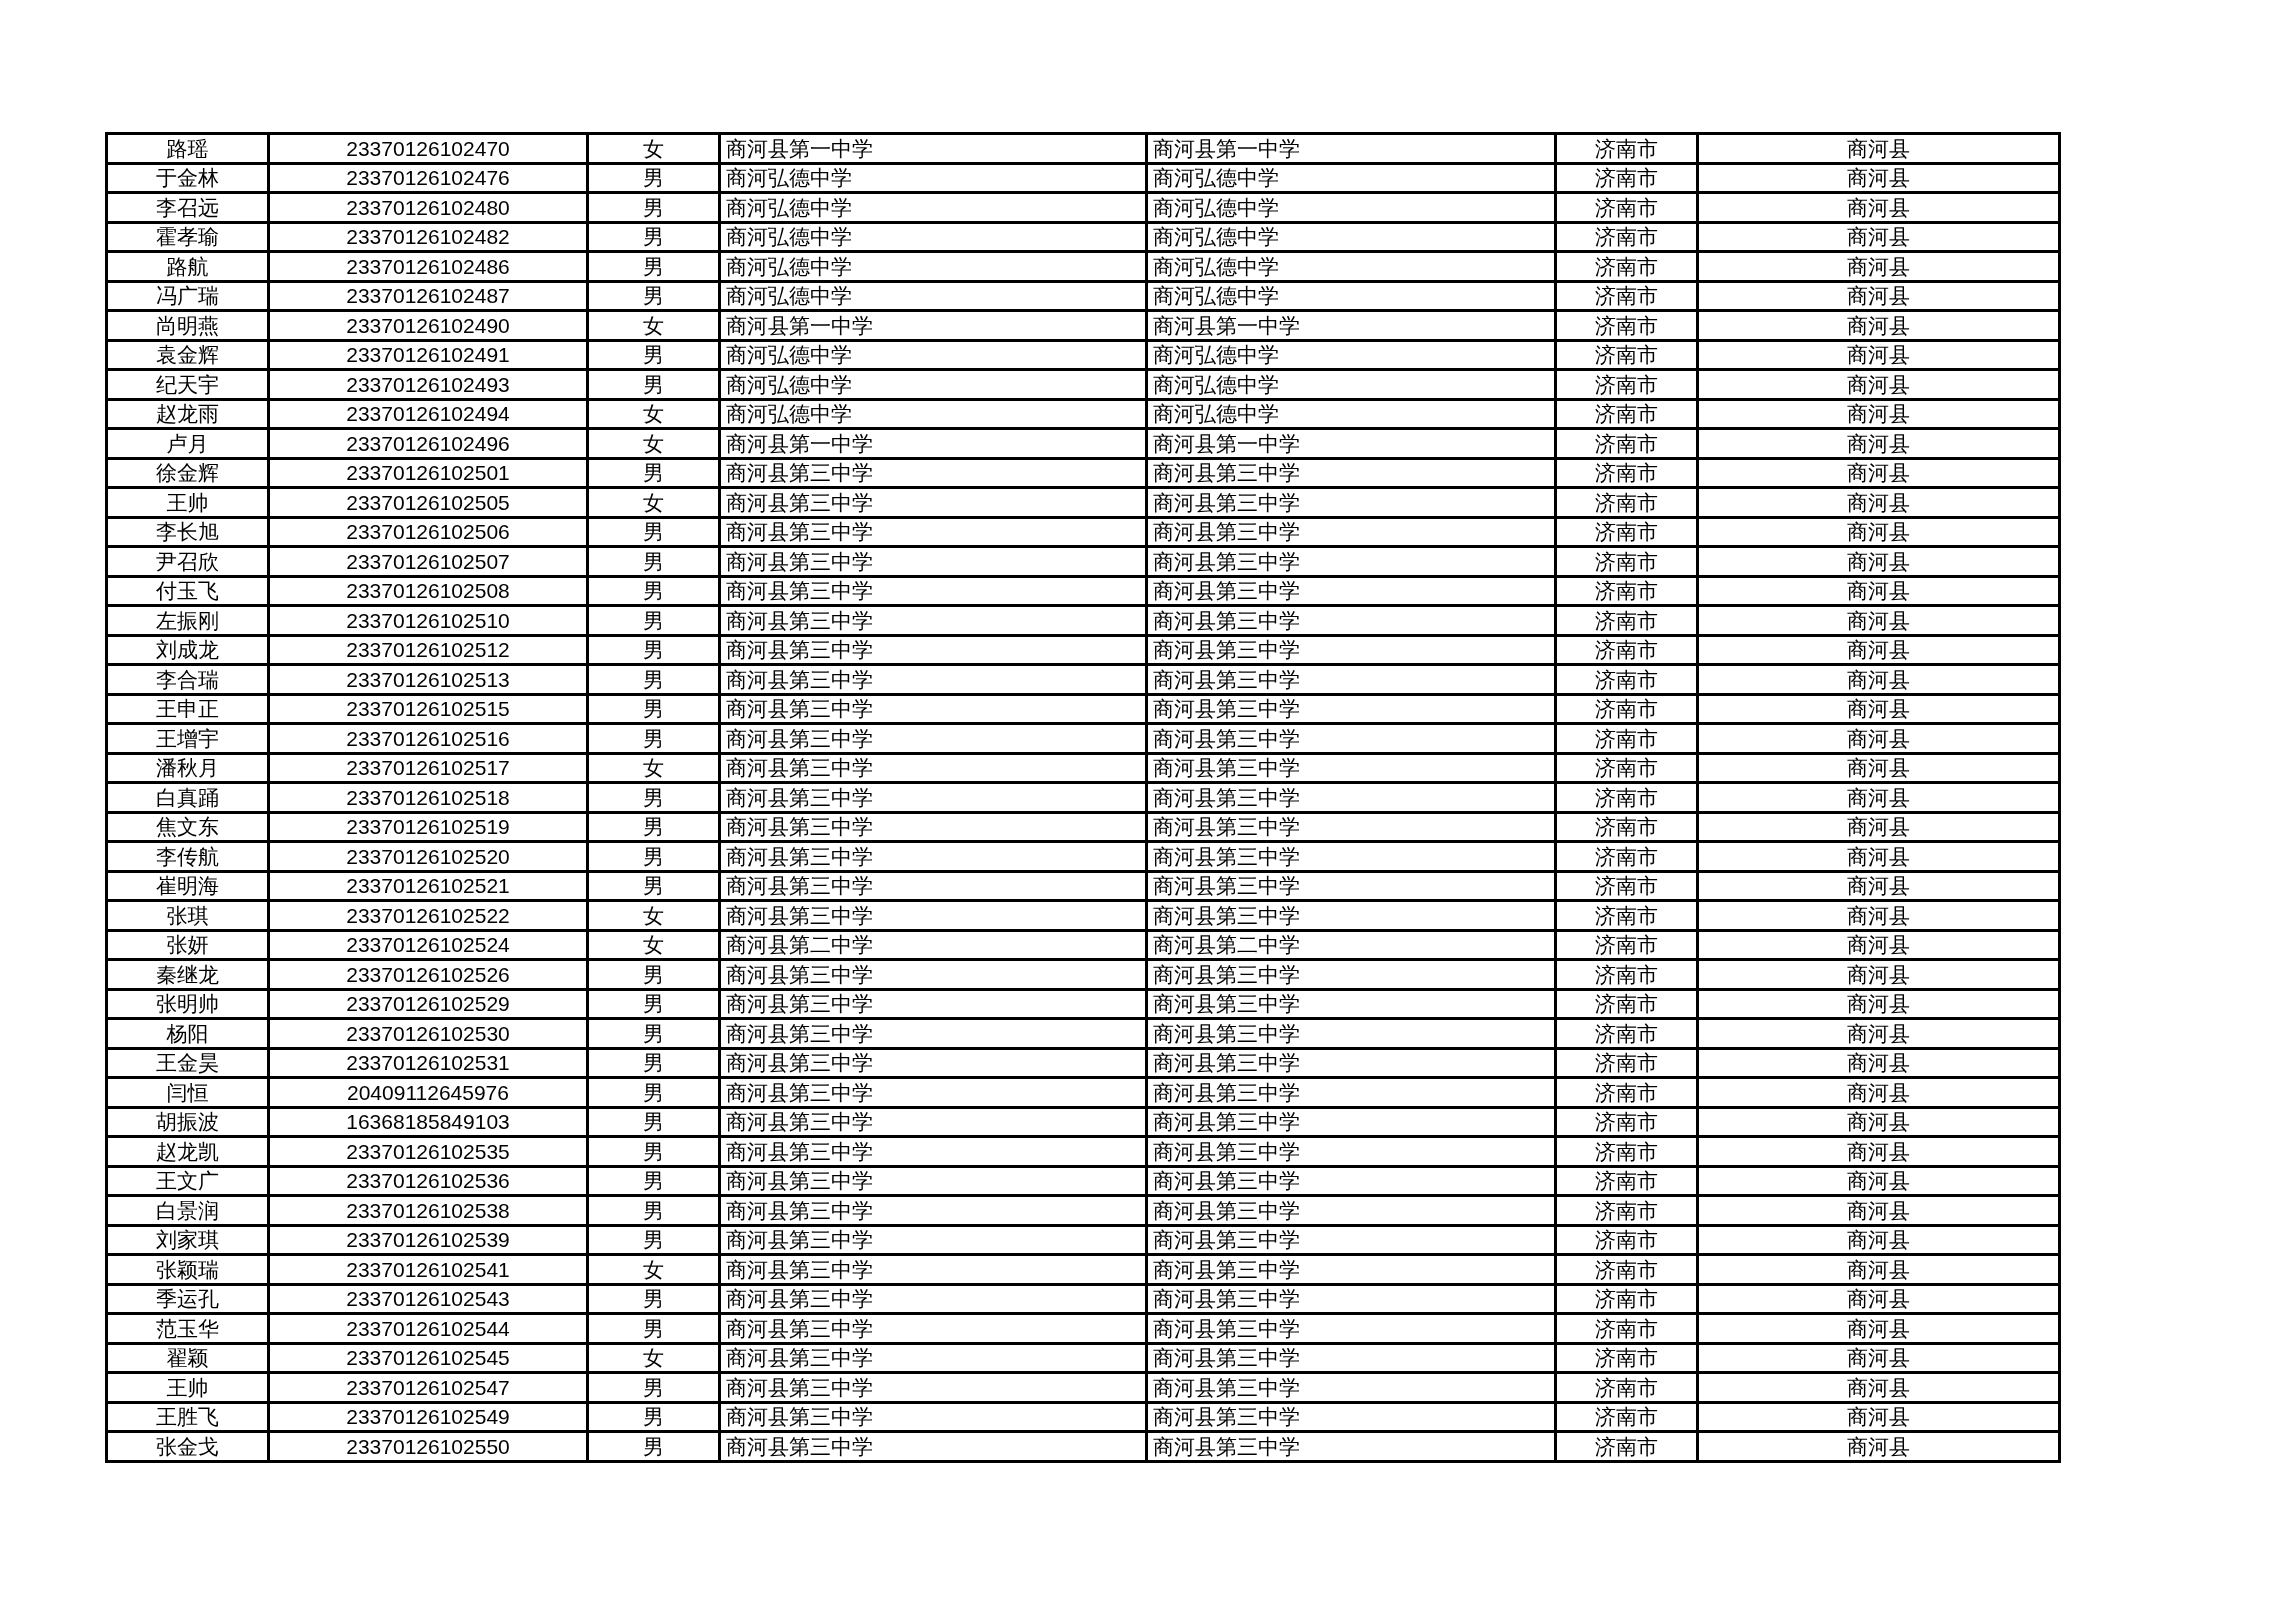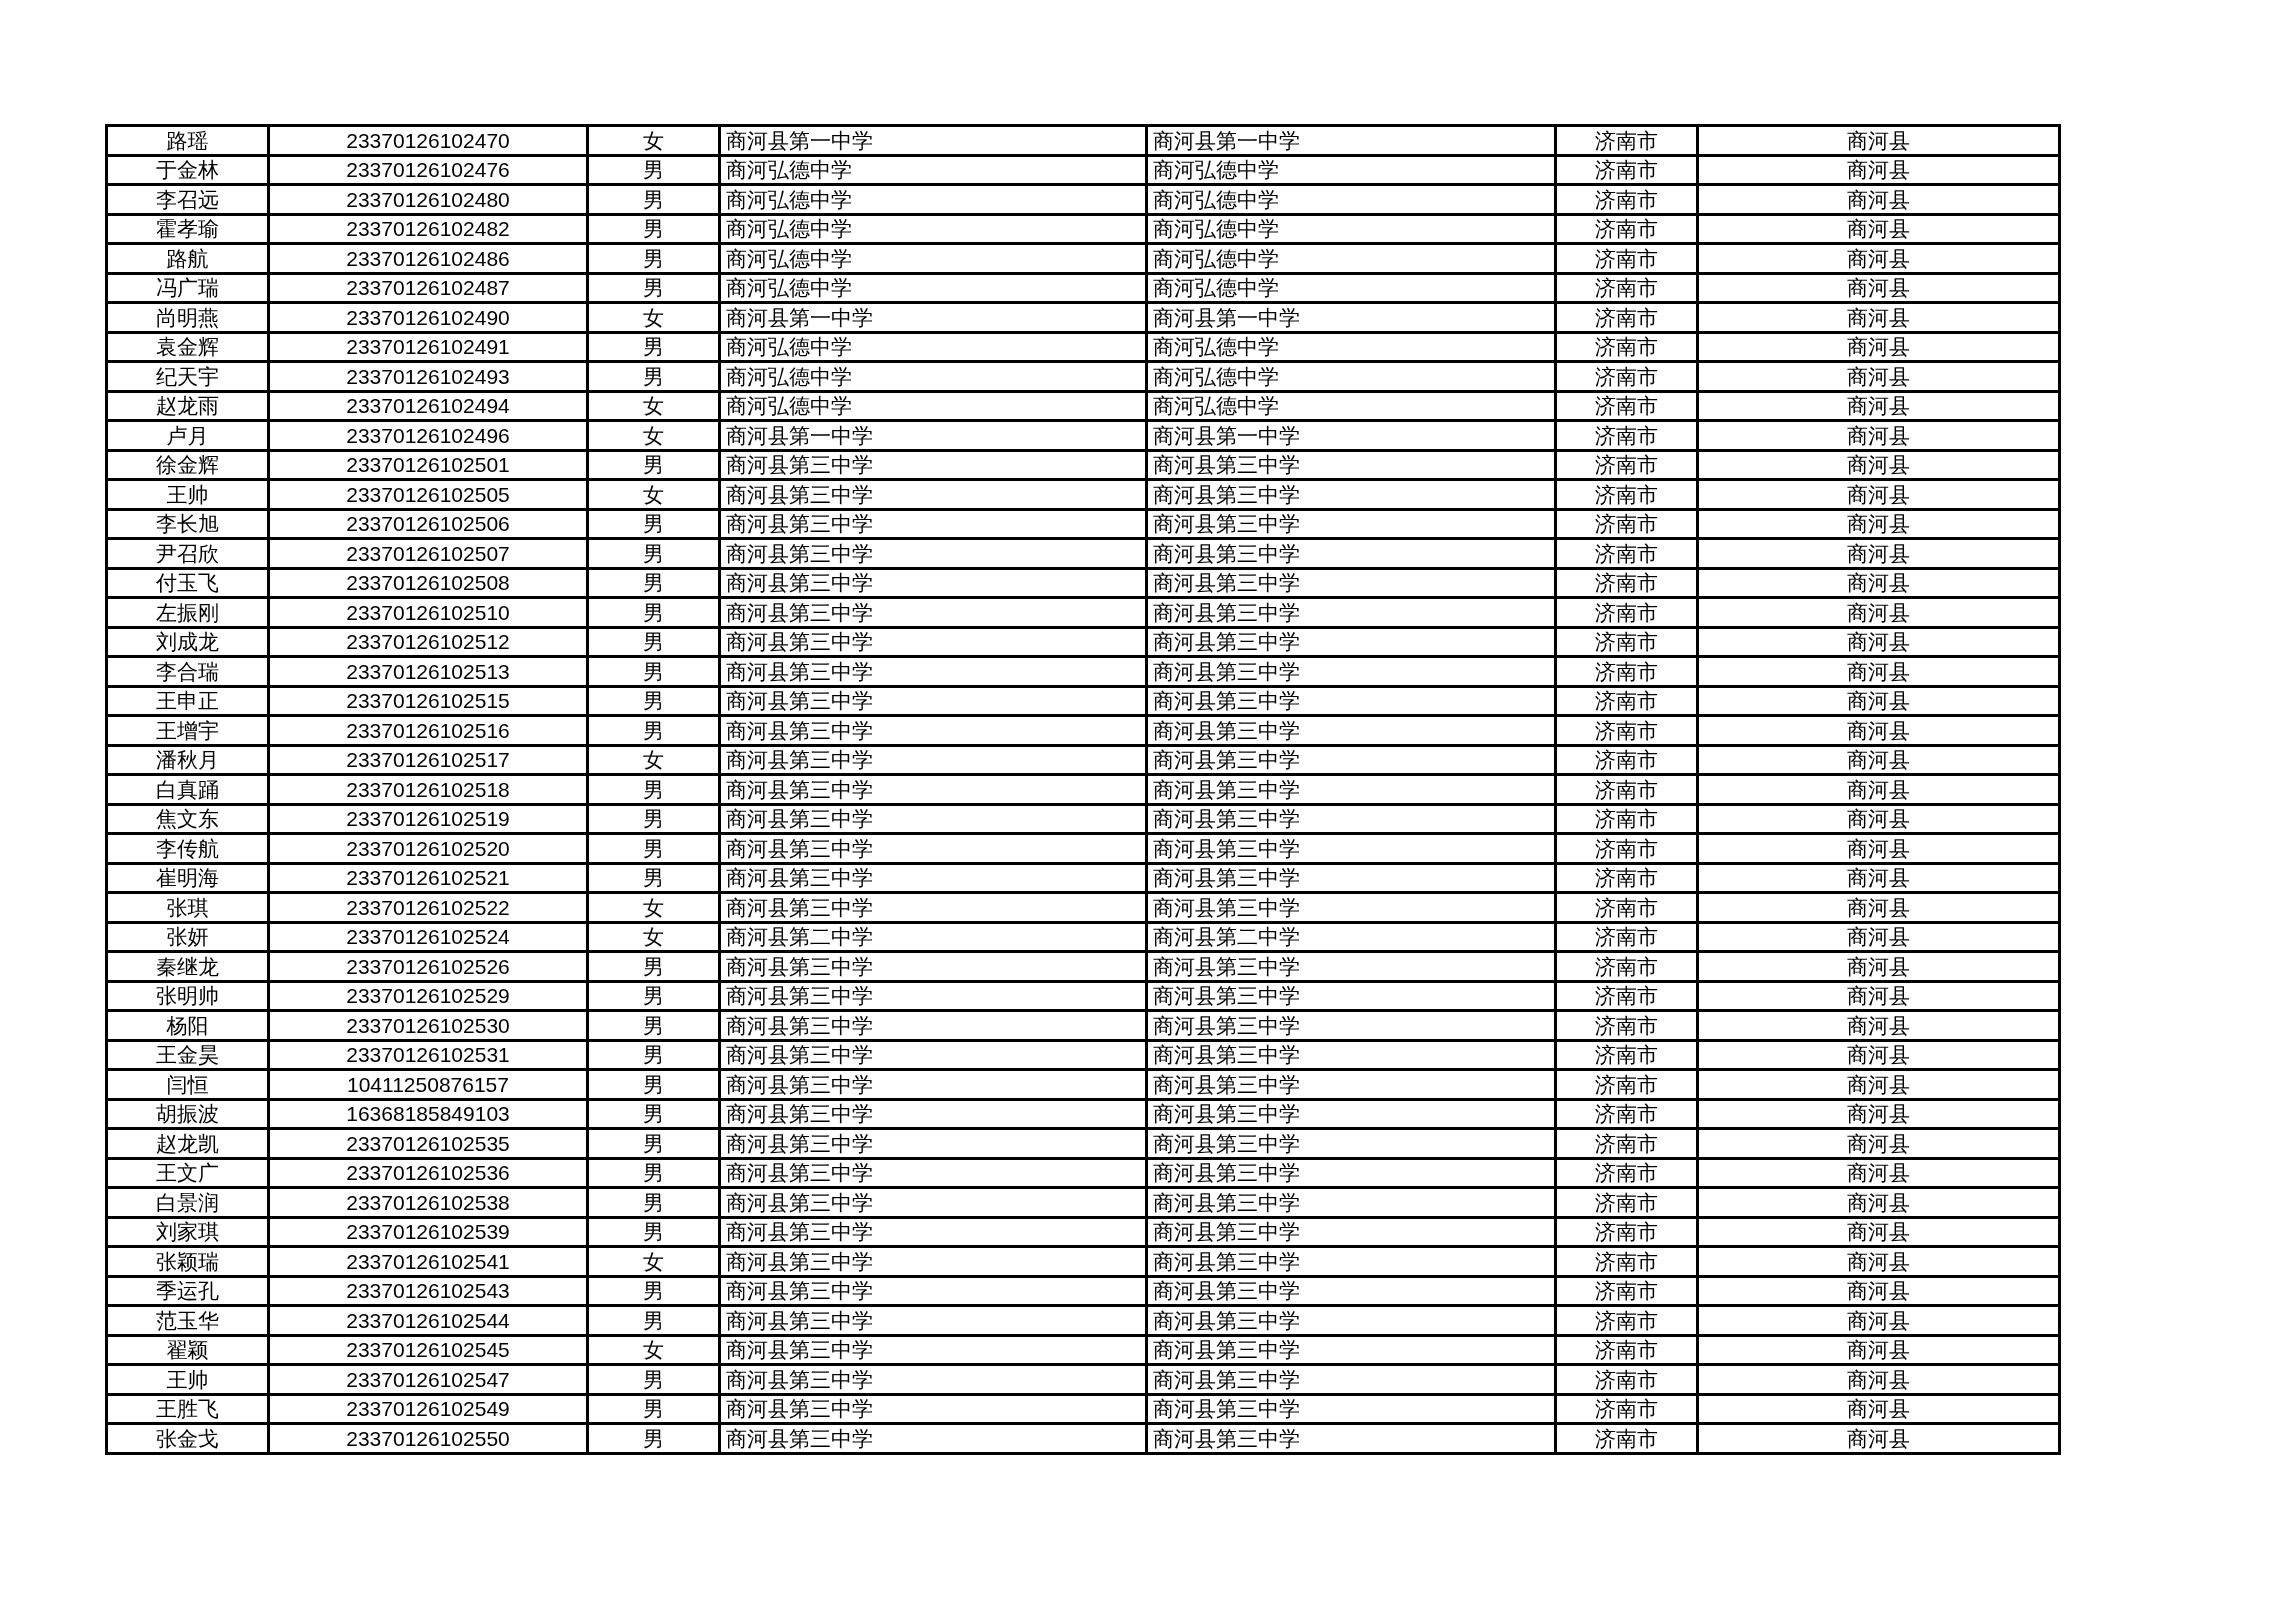--- a/index.html
+++ b/index.html
@@ -17,7 +17,7 @@
   .sheet {
     position: absolute;
     left: 105px;
-    top: 124px;
+    top: 132px;
     width: 1952px;
     height: 1331px;
   }

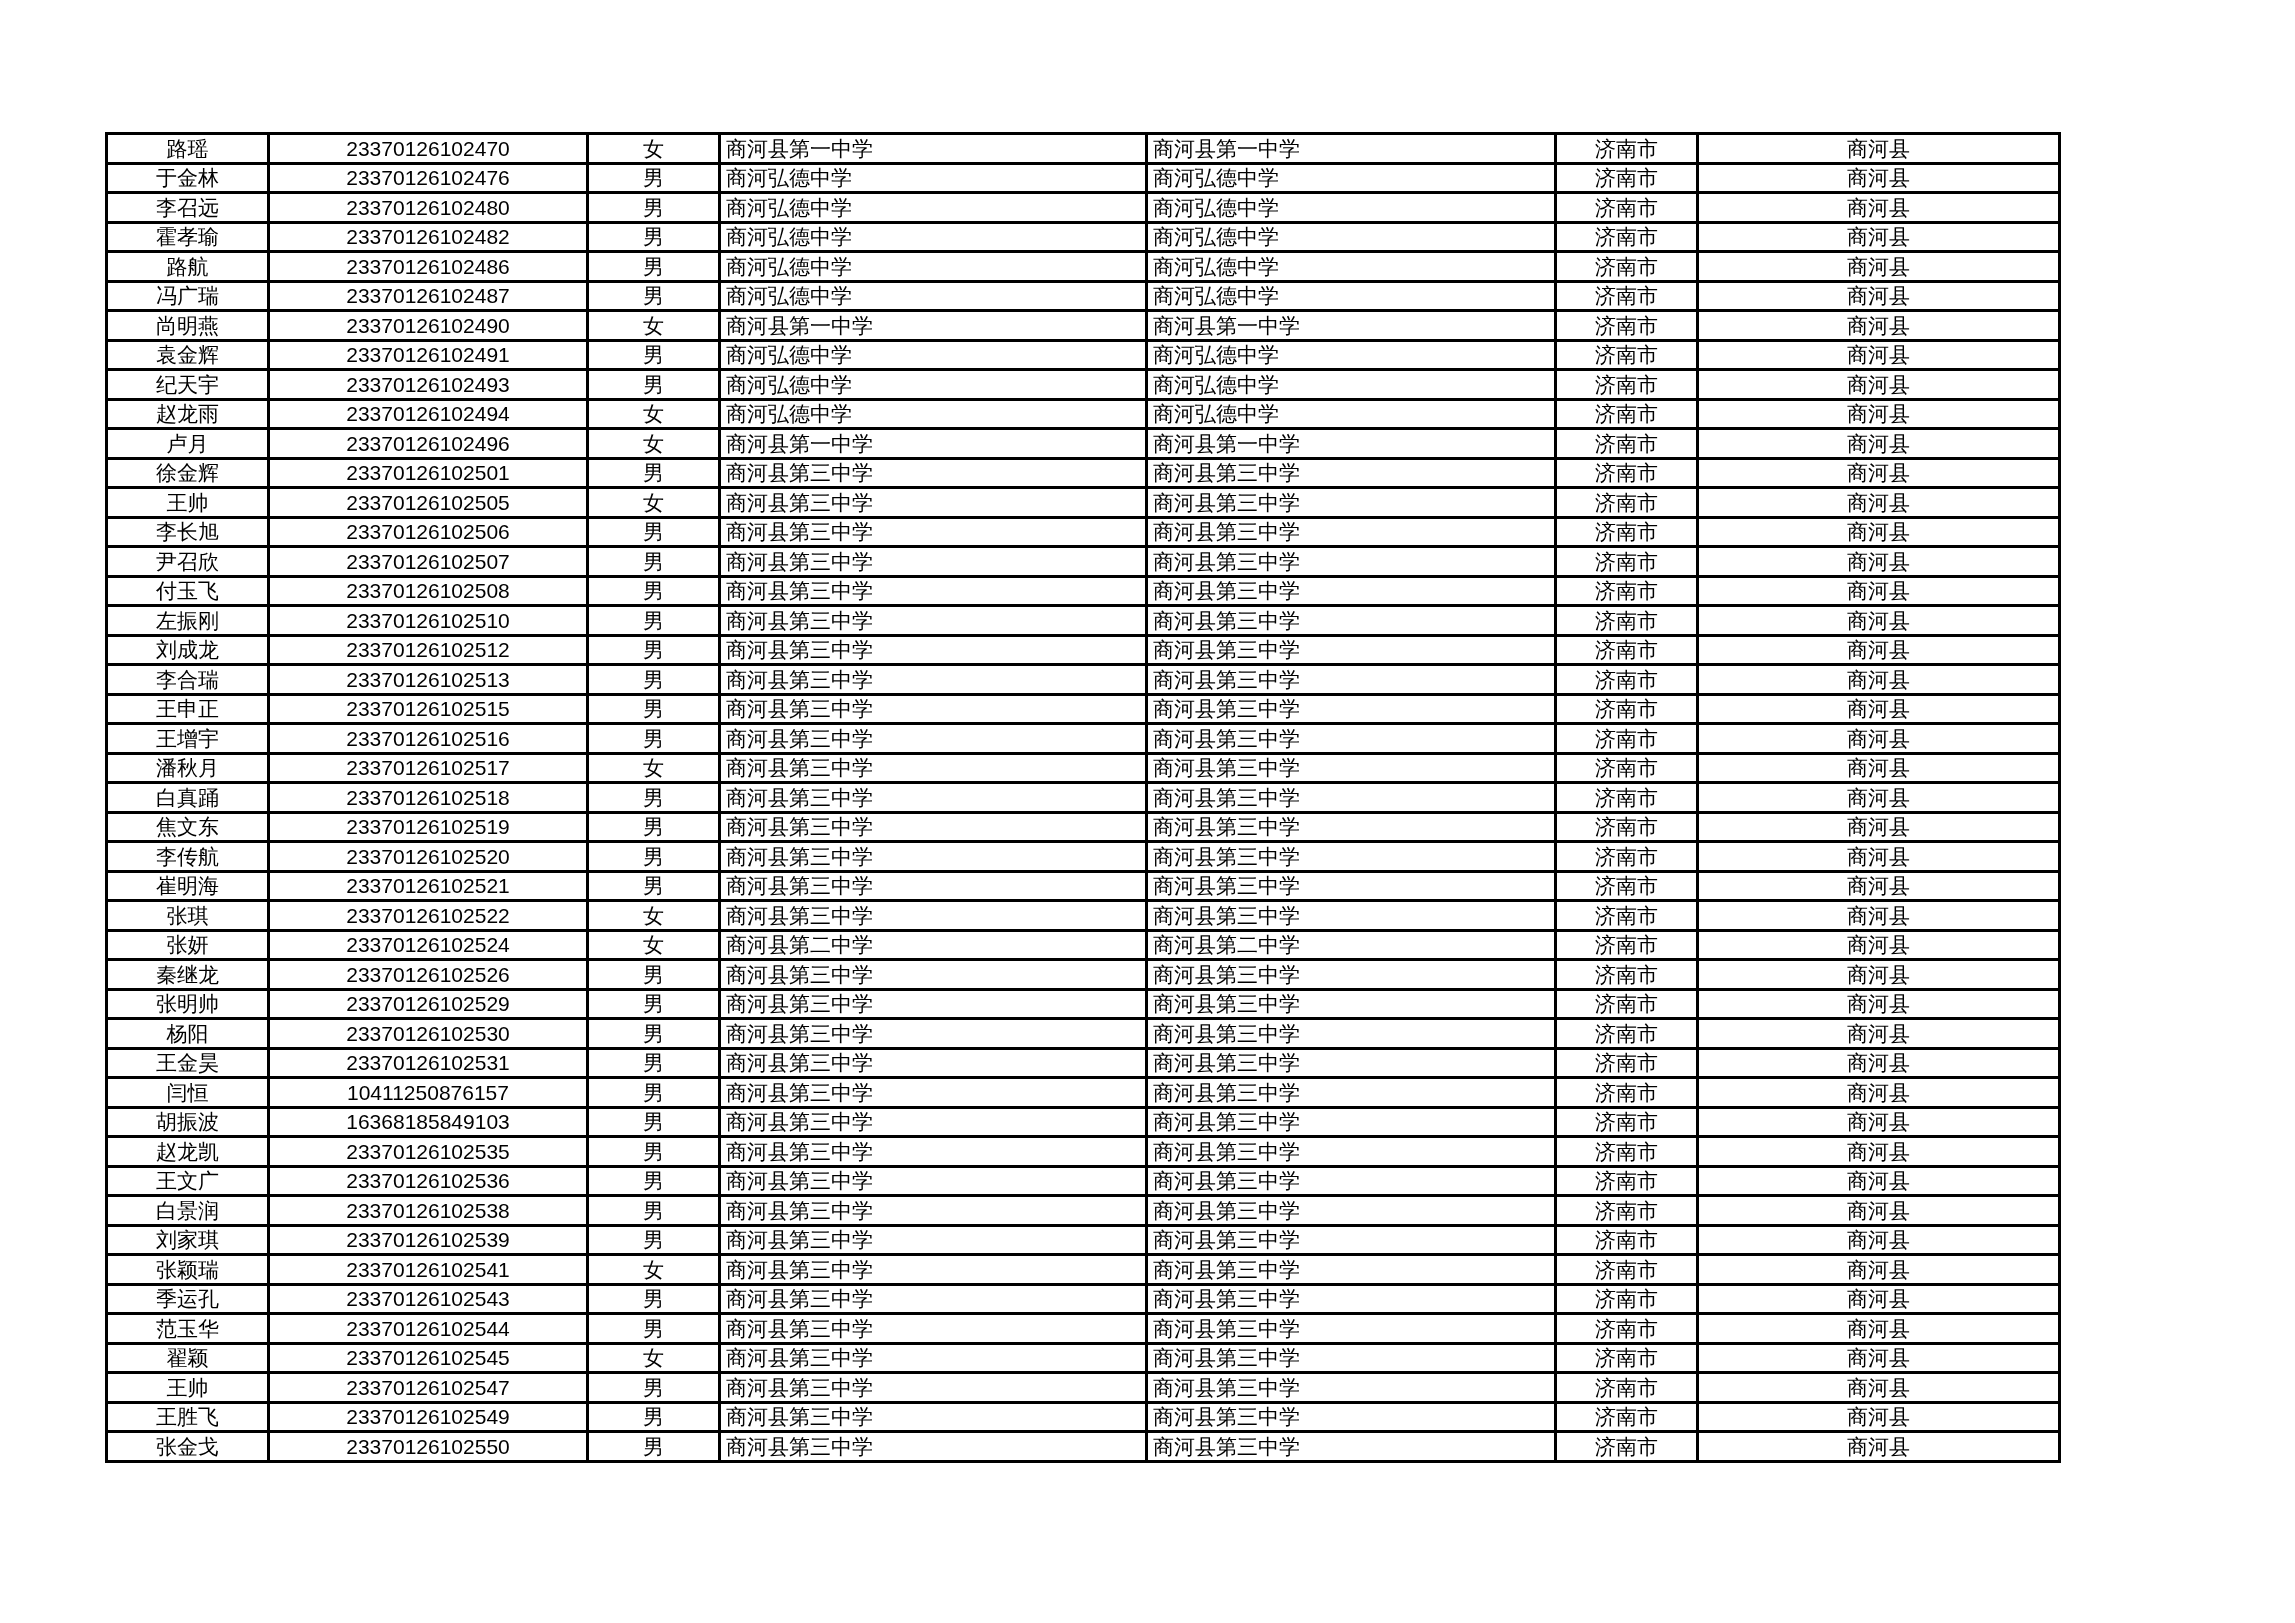--- a/index.html
+++ b/index.html
@@ -348,7 +348,7 @@
         </tr>
         <tr>
           <td class="name">闫恒</td>
-          <td class="exam_id">10411250876157</td>
+          <td class="exam_id">20409112645976</td>
           <td class="gender">男</td>
           <td class="school">商河县第三中学</td>
           <td class="school2">商河县第三中学</td>

